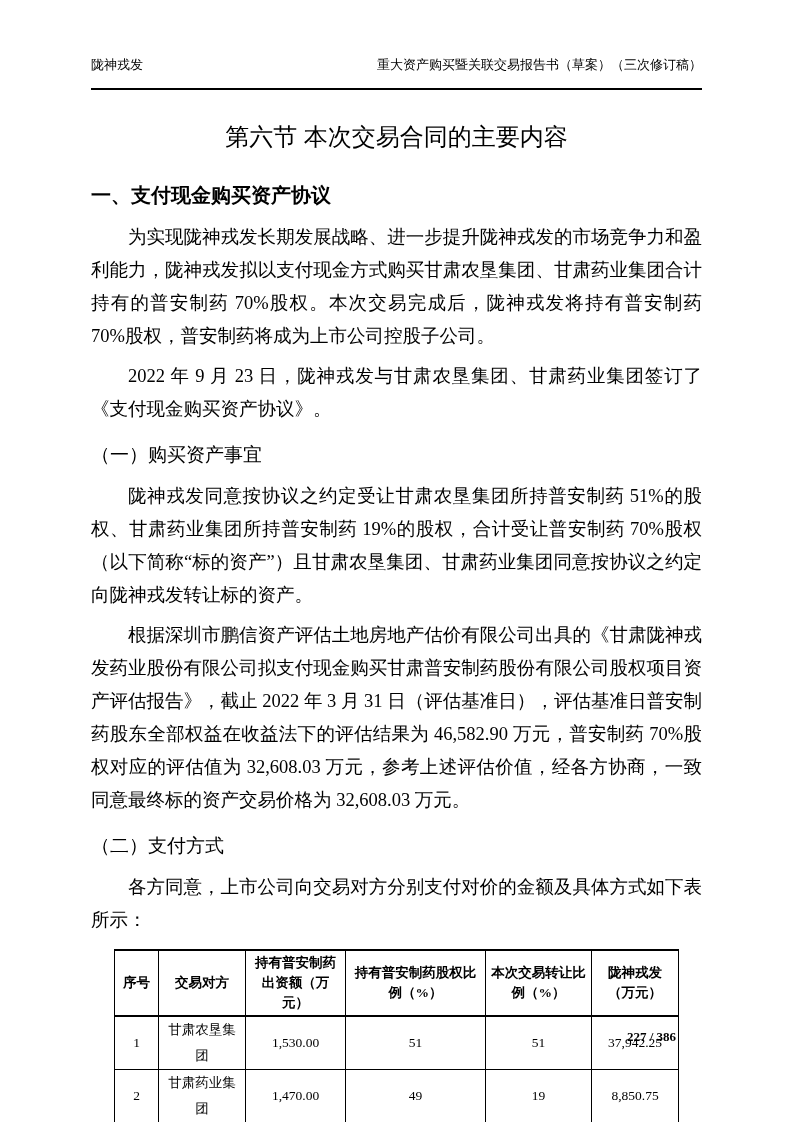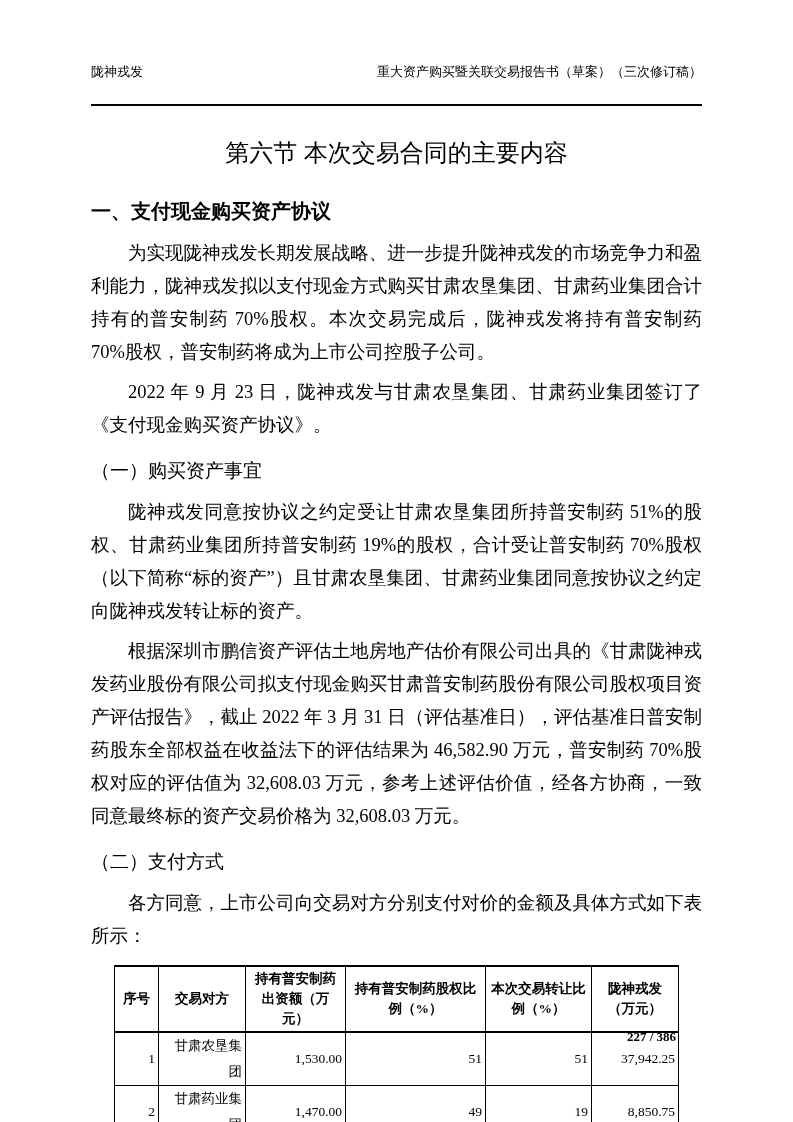--- a/index.html
+++ b/index.html
@@ -14,9 +14,9 @@
     overflow: hidden;
   }
   .page-header {
-    margin: 11px 91px;
+    margin: 4px 91px;
     padding-top: 52px;
-    padding-bottom: 24px;
+    padding-bottom: 15px;
     border-bottom: 2px solid #000;
     display: flex;
     justify-content: space-between;

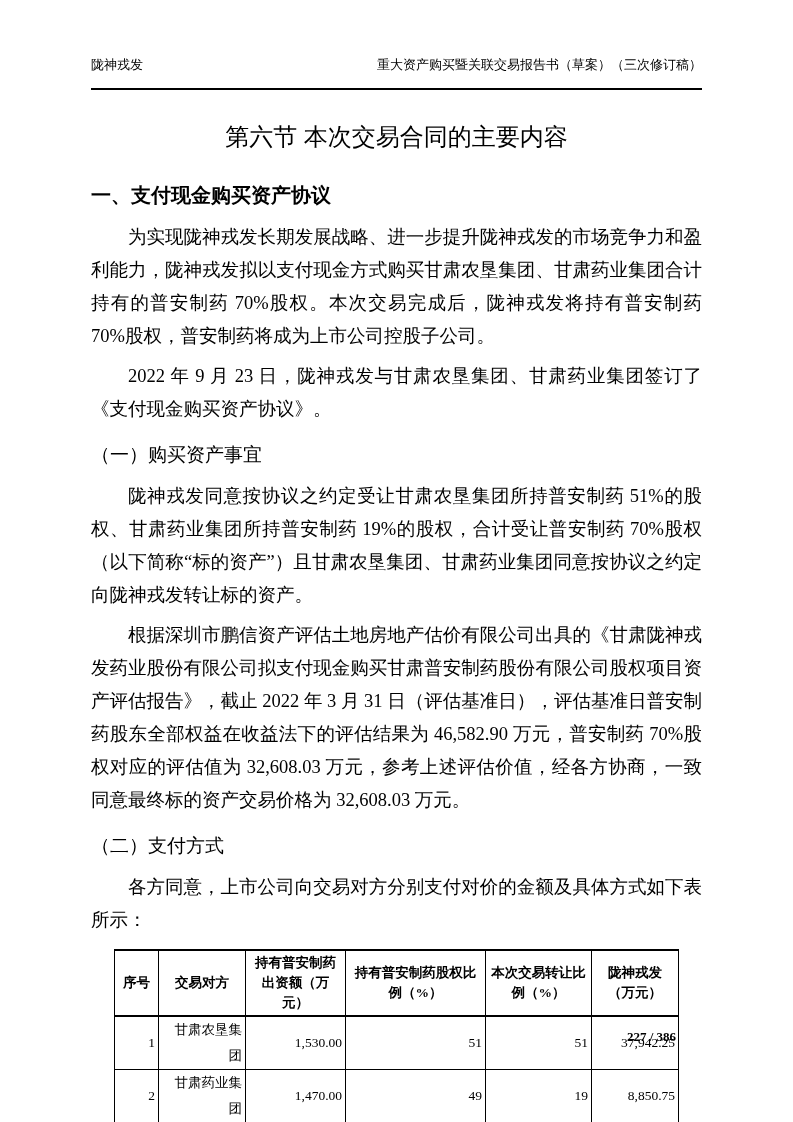--- a/index.html
+++ b/index.html
@@ -81,7 +81,7 @@
     font-size: 13.5px;
     line-height: 26px;
     height: 26px;
-    text-align: right;
+    text-align: center;
     vertical-align: middle;
     padding: 0 3px;
     border-right: 1px solid #000;

